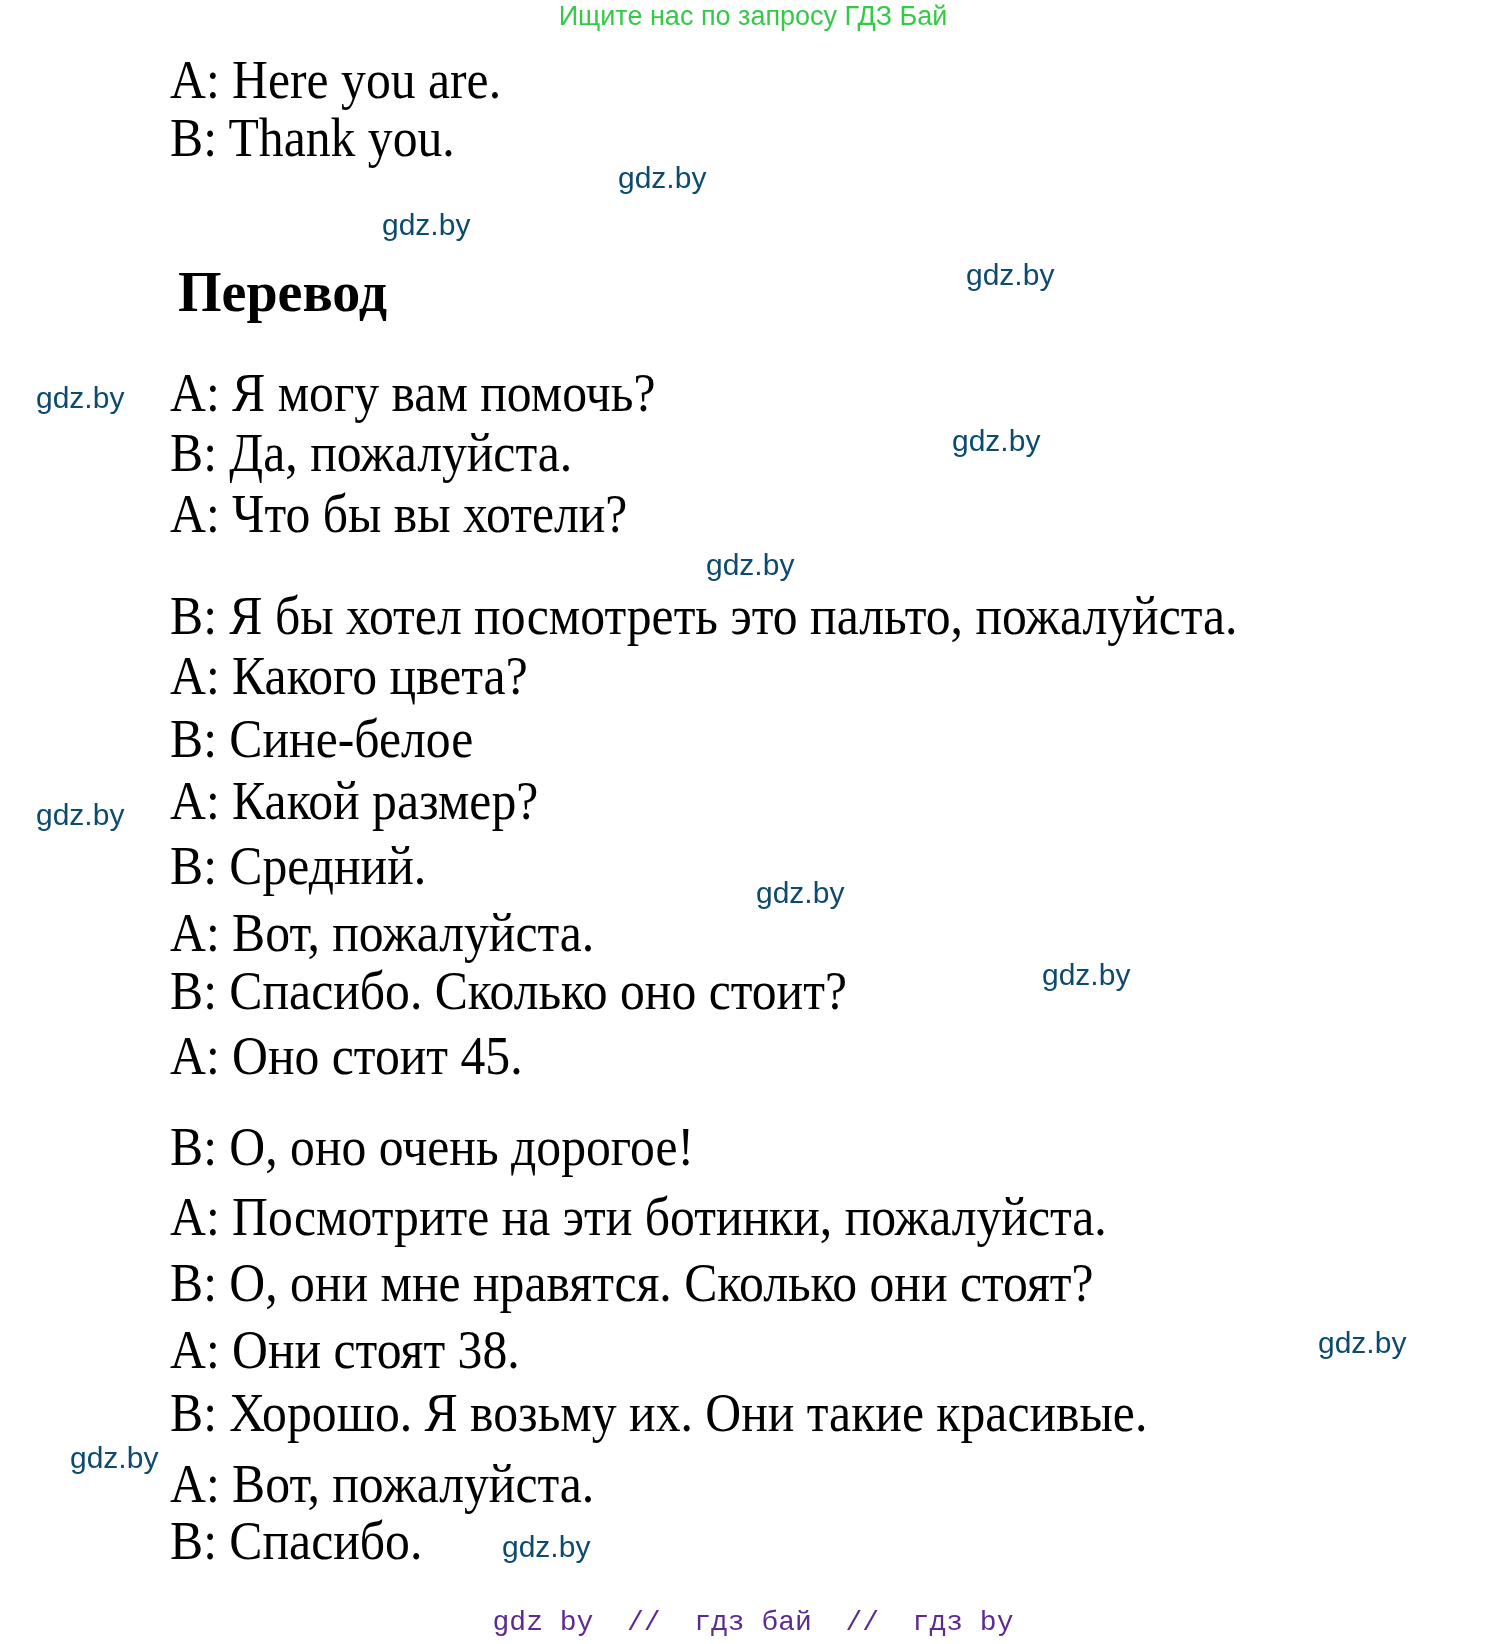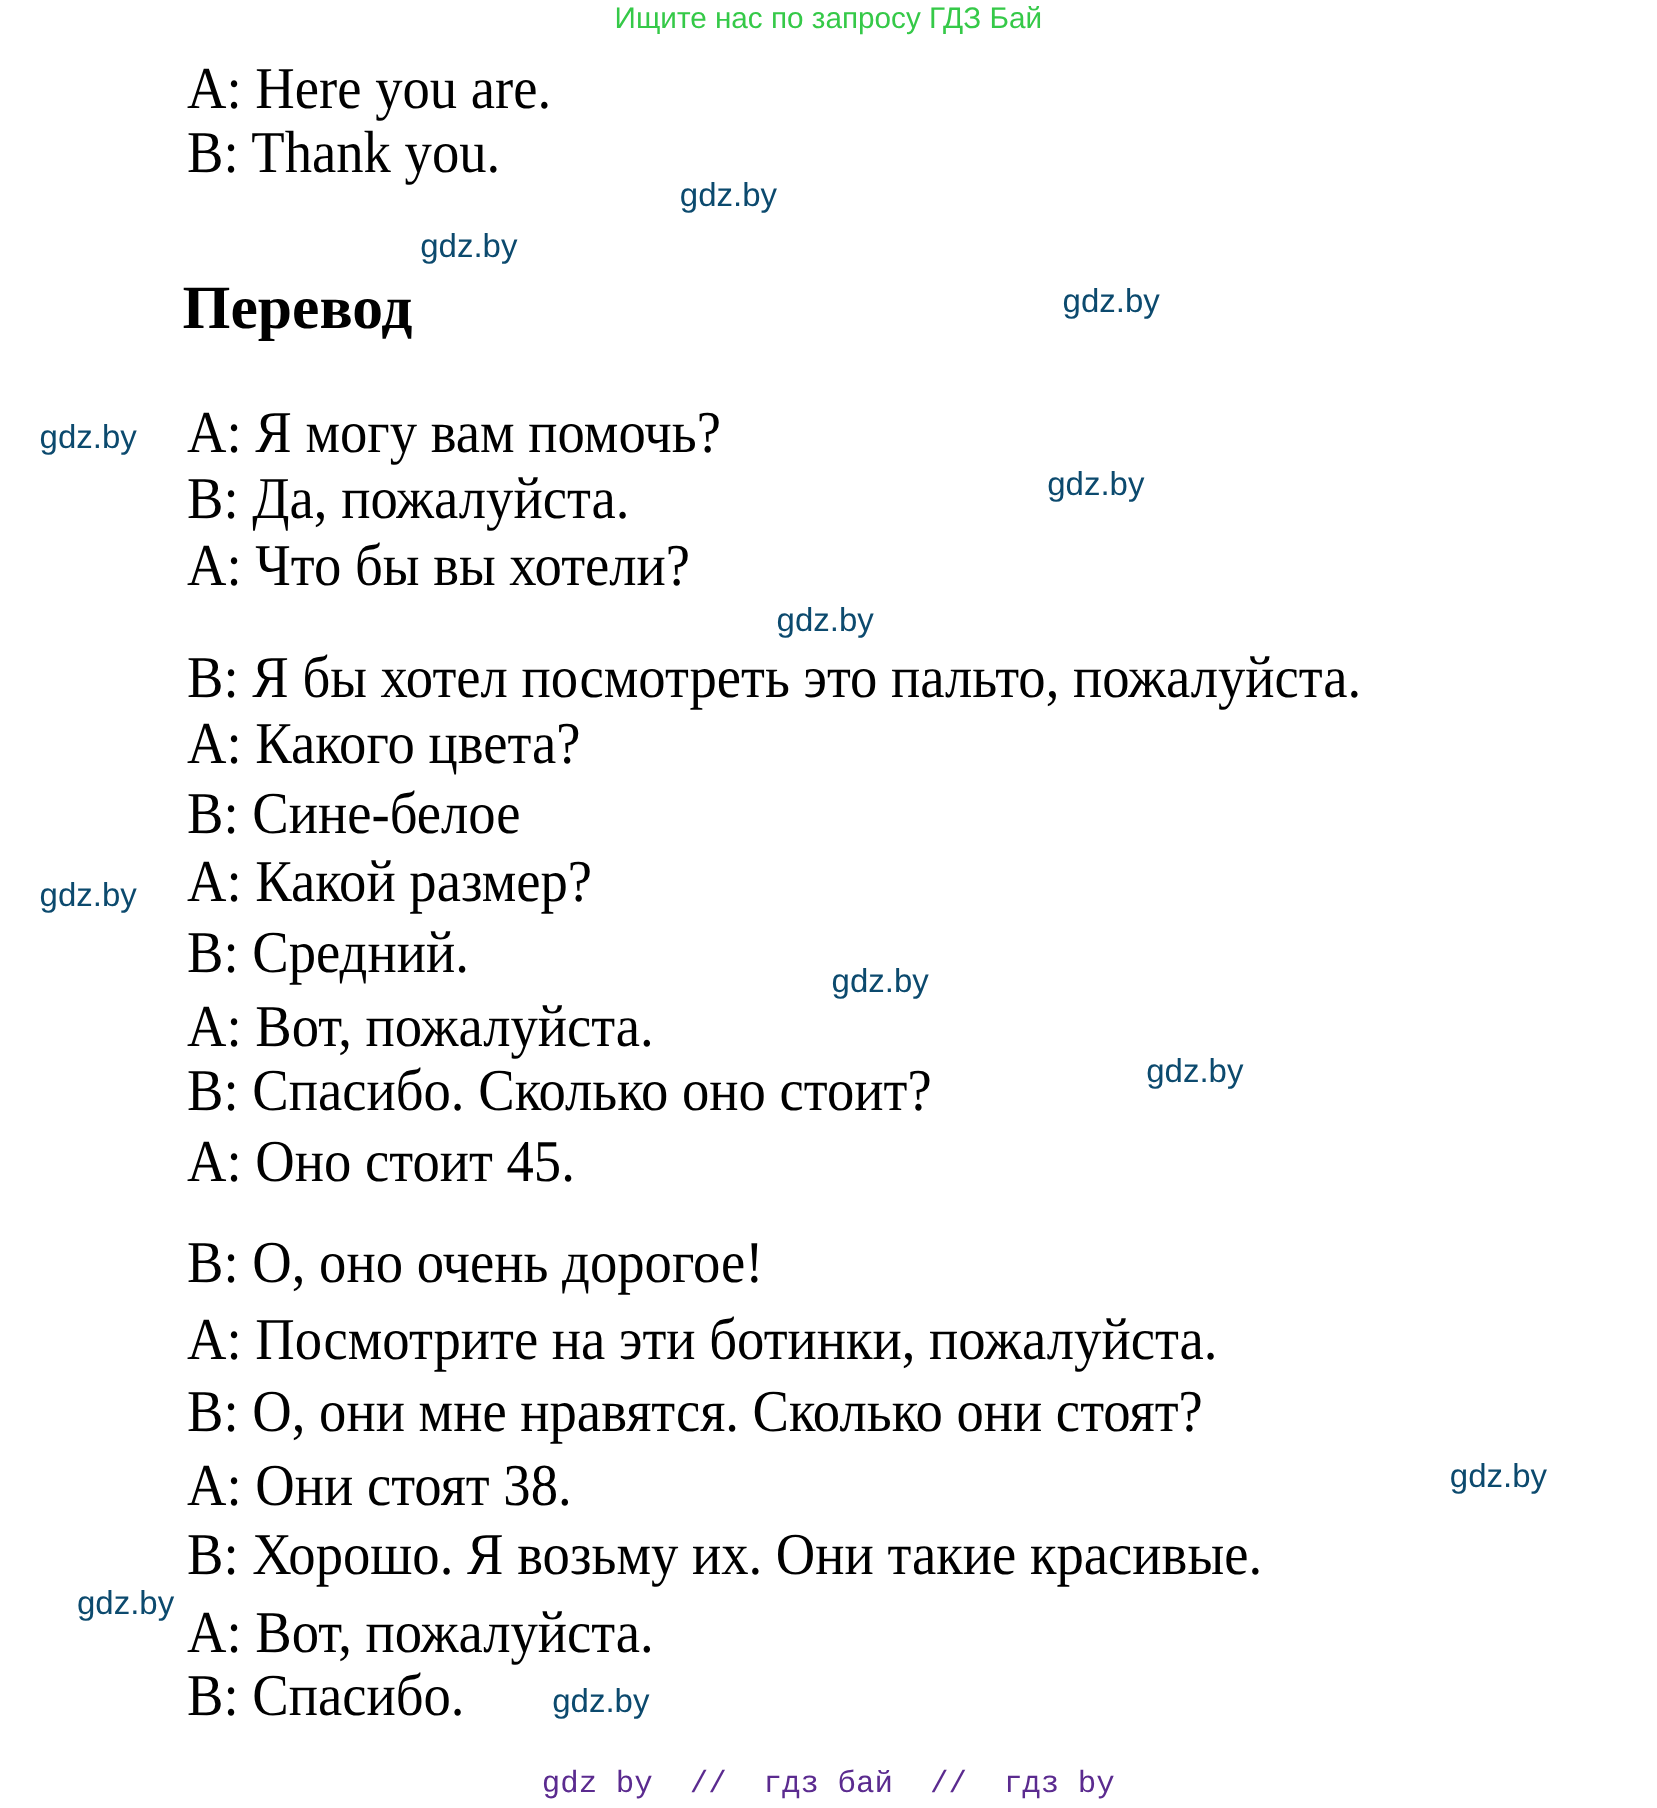--- a/index.html
+++ b/index.html
@@ -27,7 +27,7 @@
   }
   .heading{
     position:absolute;left:166px;top:252px;
-    margin:0;
+    margin:12px;
     font-size:56px;line-height:1;
     font-weight:bold;
     color:#000000;

